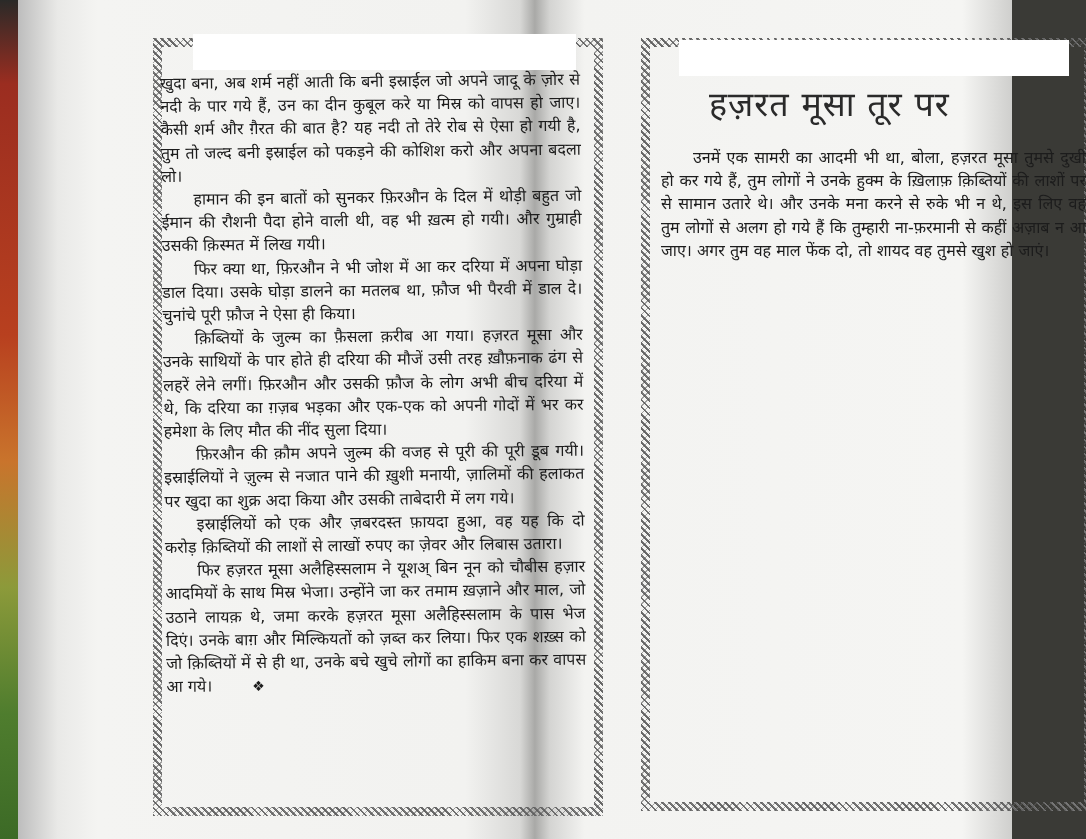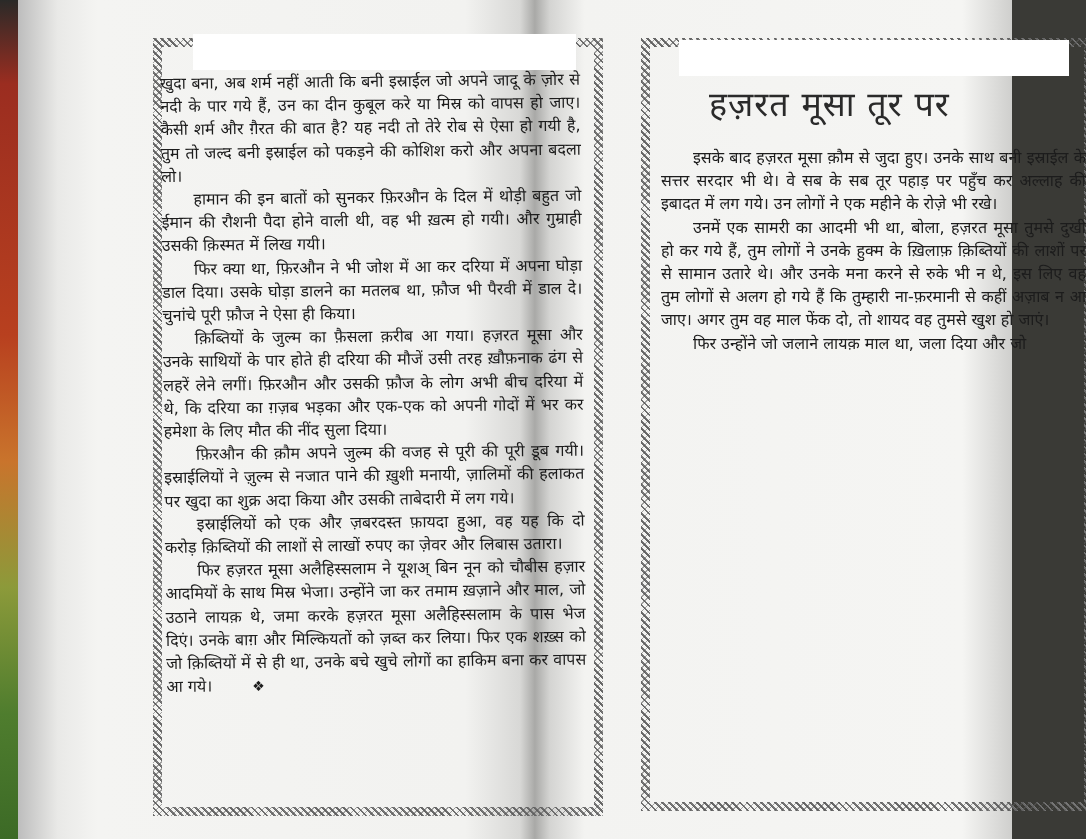--- a/index.html
+++ b/index.html
@@ -85,7 +85,6 @@
     <div class="redact redact-right"></div>
     <div class="chapter-title">हज़रत मूसा तूर पर</div>
     <div class="text-block text-right">
-      <p class="para">इसके बाद हज़रत मूसा क़ौम से जुदा हुए। उनके साथ बनी इस्राईल के सत्तर सरदार भी थे। वे सब के सब तूर पहाड़ पर पहुँच कर अल्लाह की इबादत में लग गये। उन लोगों ने एक महीने के रोज़े भी रखे।</p>
       <p class="para">उनमें एक सामरी का आदमी भी था, बोला, हज़रत मूसा तुमसे दुखी हो कर गये हैं, तुम लोगों ने उनके हुक्म के ख़िलाफ़ क़िब्तियों की लाशों पर से सामान उतारे थे। और उनके मना करने से रुके भी न थे, इस लिए वह तुम लोगों से अलग हो गये हैं कि तुम्हारी ना-फ़रमानी से कहीं अज़ाब न आ जाए। अगर तुम वह माल फेंक दो, तो शायद वह तुमसे खुश हो जाएं।</p>
       <p class="para">फिर उन्होंने जो जलाने लायक़ माल था, जला दिया और जो</p>
     </div>

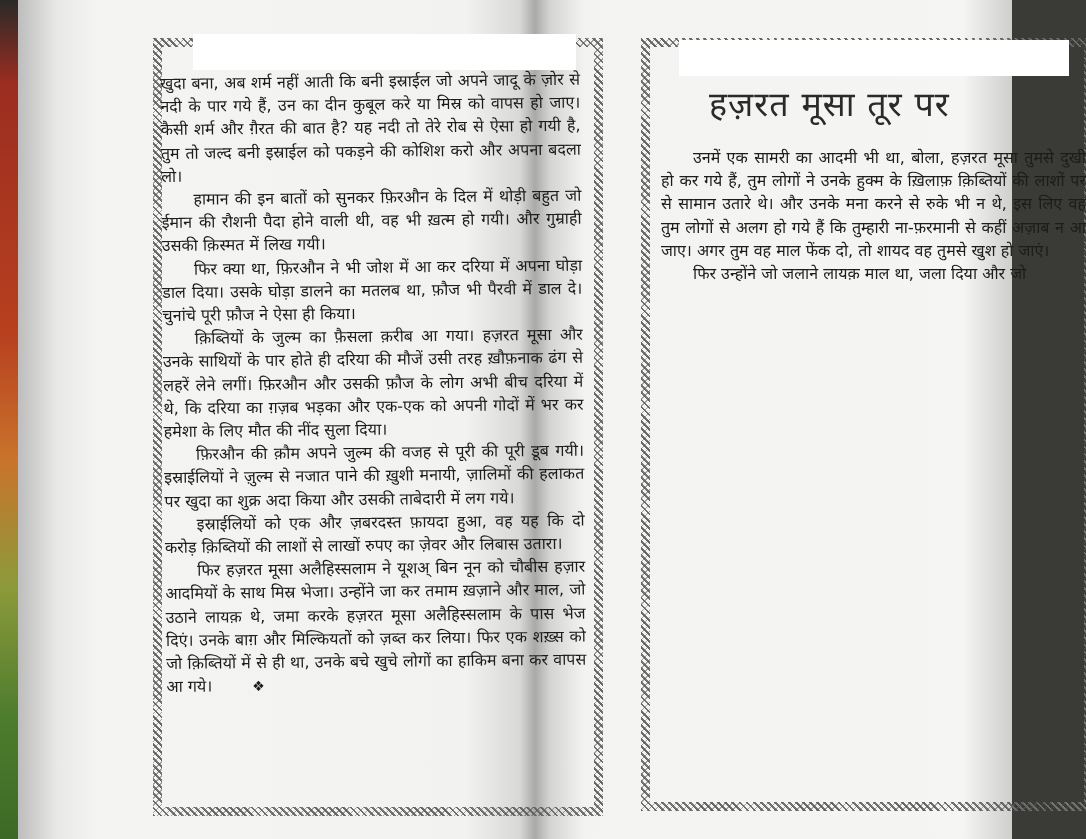--- a/index.html
+++ b/index.html
@@ -86,7 +86,6 @@
     <div class="chapter-title">हज़रत मूसा तूर पर</div>
     <div class="text-block text-right">
       <p class="para">उनमें एक सामरी का आदमी भी था, बोला, हज़रत मूसा तुमसे दुखी हो कर गये हैं, तुम लोगों ने उनके हुक्म के ख़िलाफ़ क़िब्तियों की लाशों पर से सामान उतारे थे। और उनके मना करने से रुके भी न थे, इस लिए वह तुम लोगों से अलग हो गये हैं कि तुम्हारी ना-फ़रमानी से कहीं अज़ाब न आ जाए। अगर तुम वह माल फेंक दो, तो शायद वह तुमसे खुश हो जाएं।</p>
-      <p class="para">फिर उन्होंने जो जलाने लायक़ माल था, जला दिया और जो</p>
     </div>
   </div>
 

